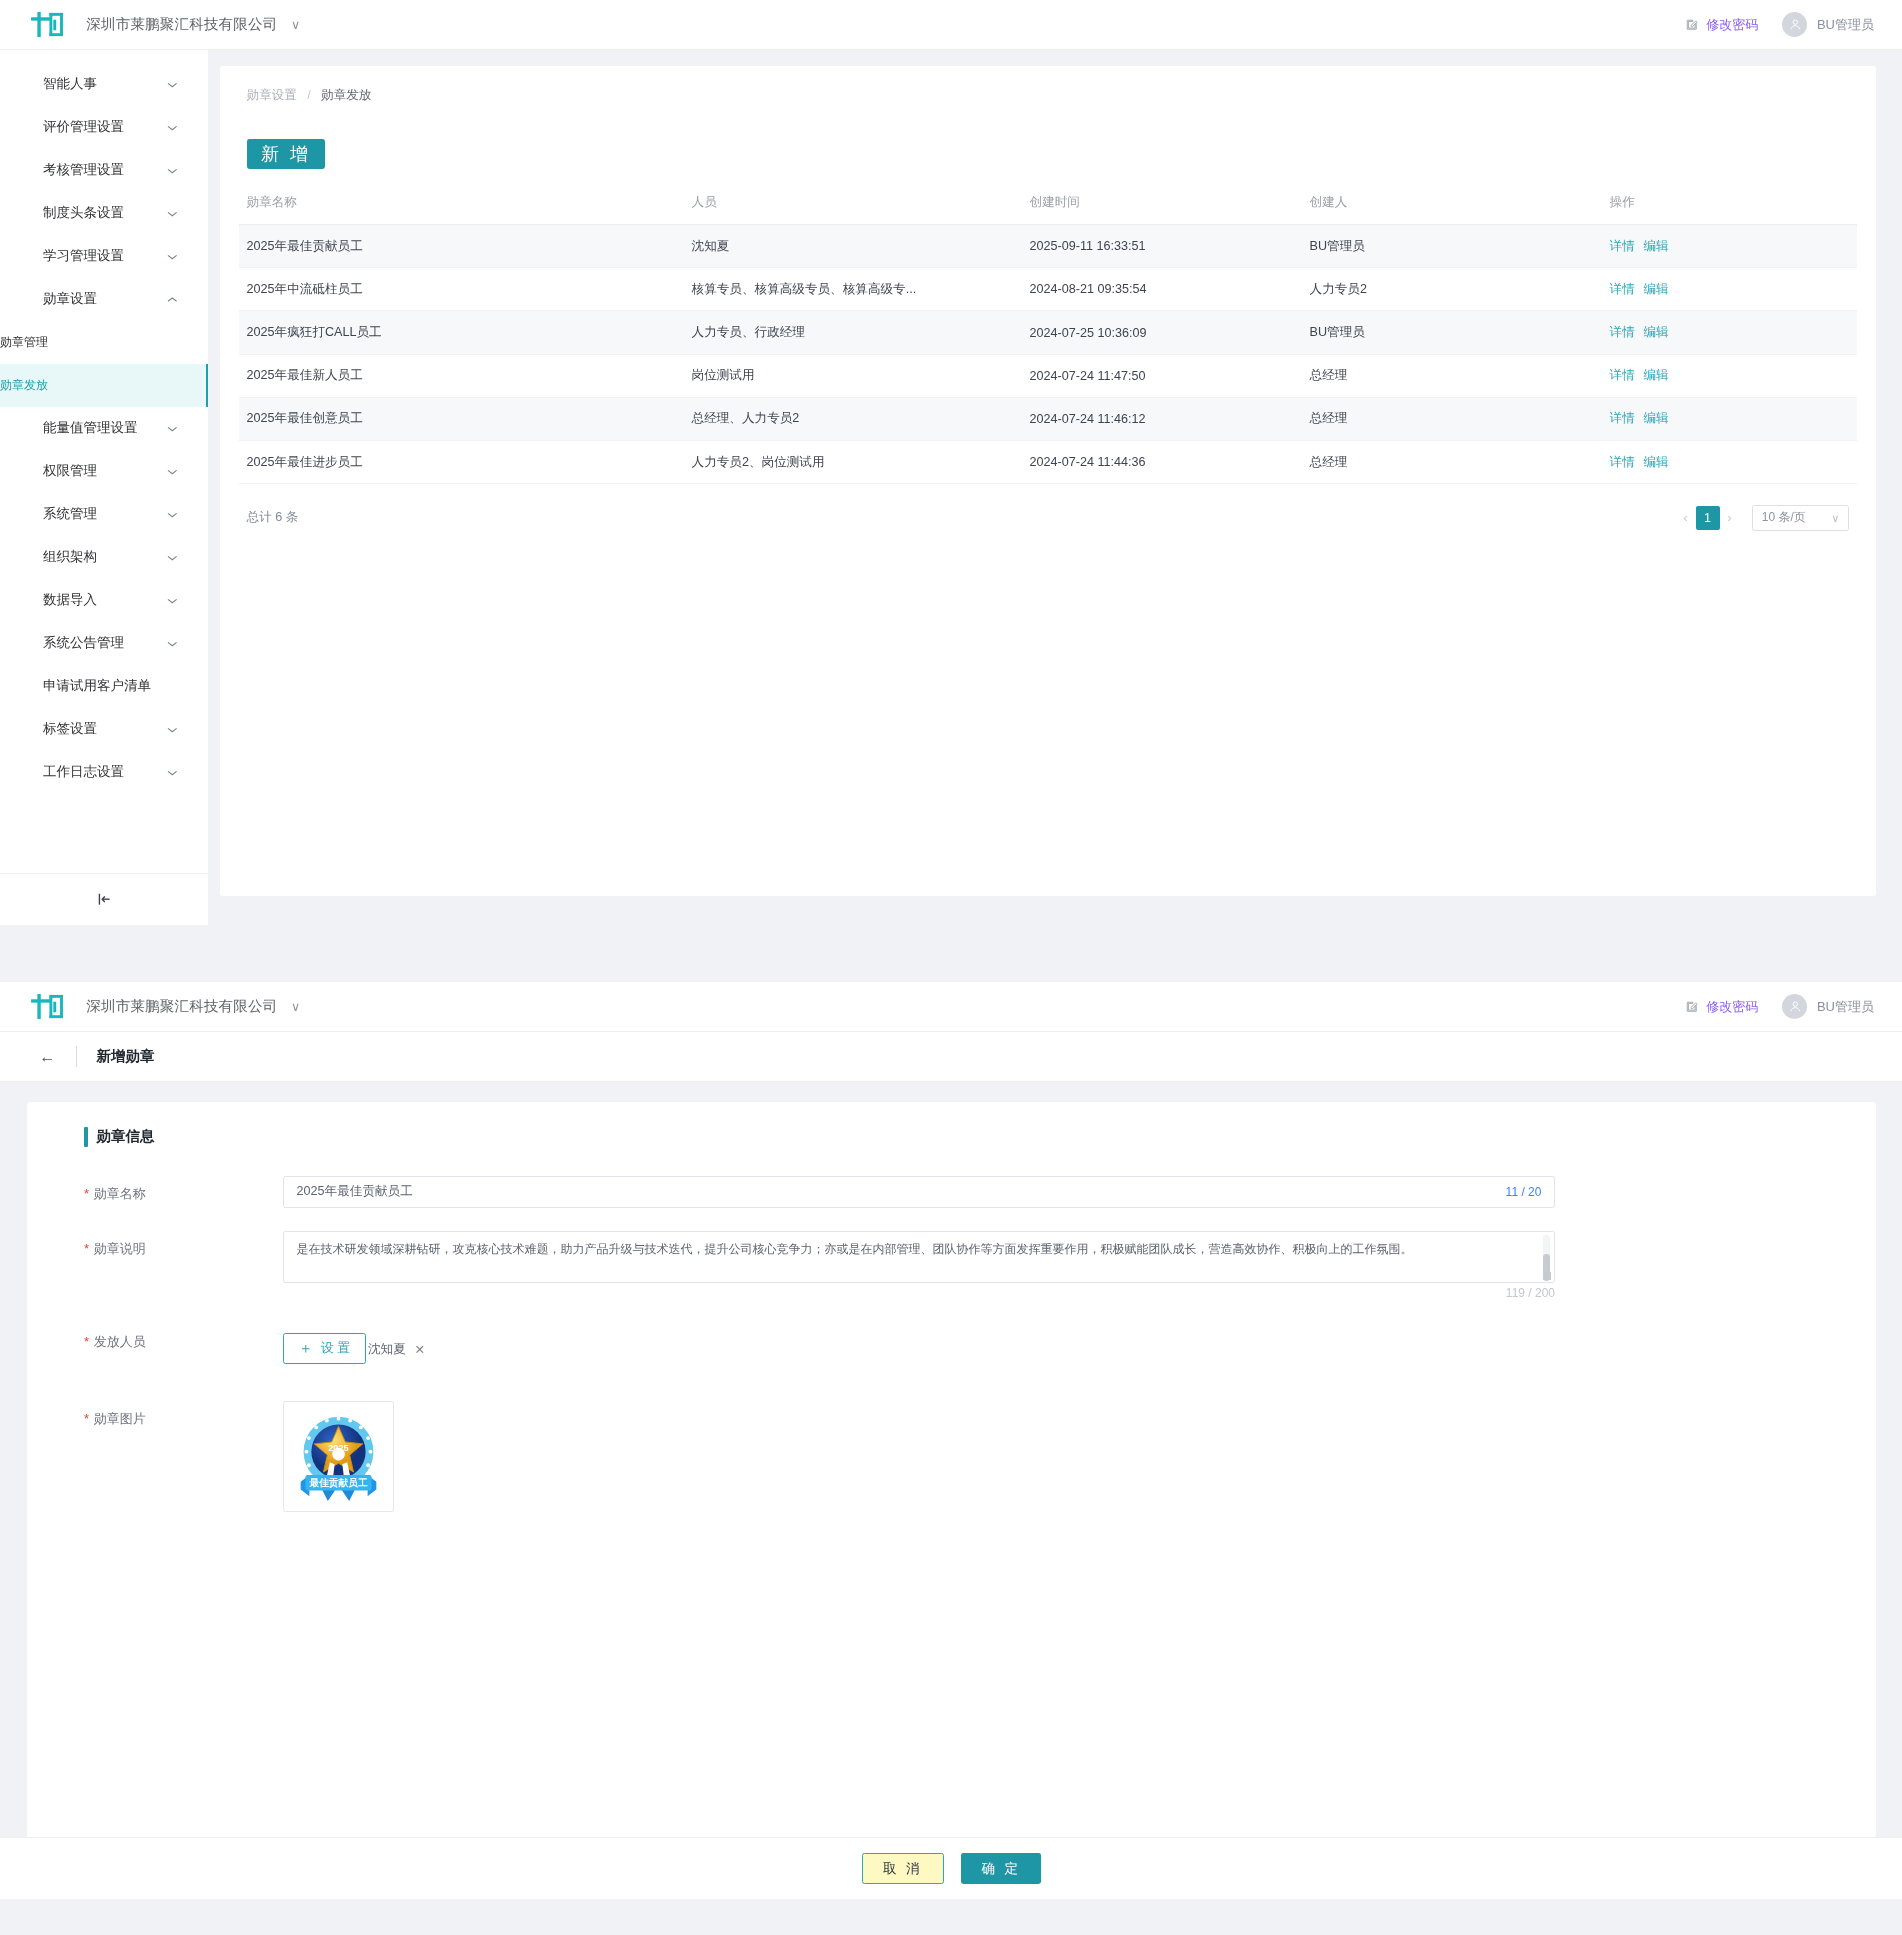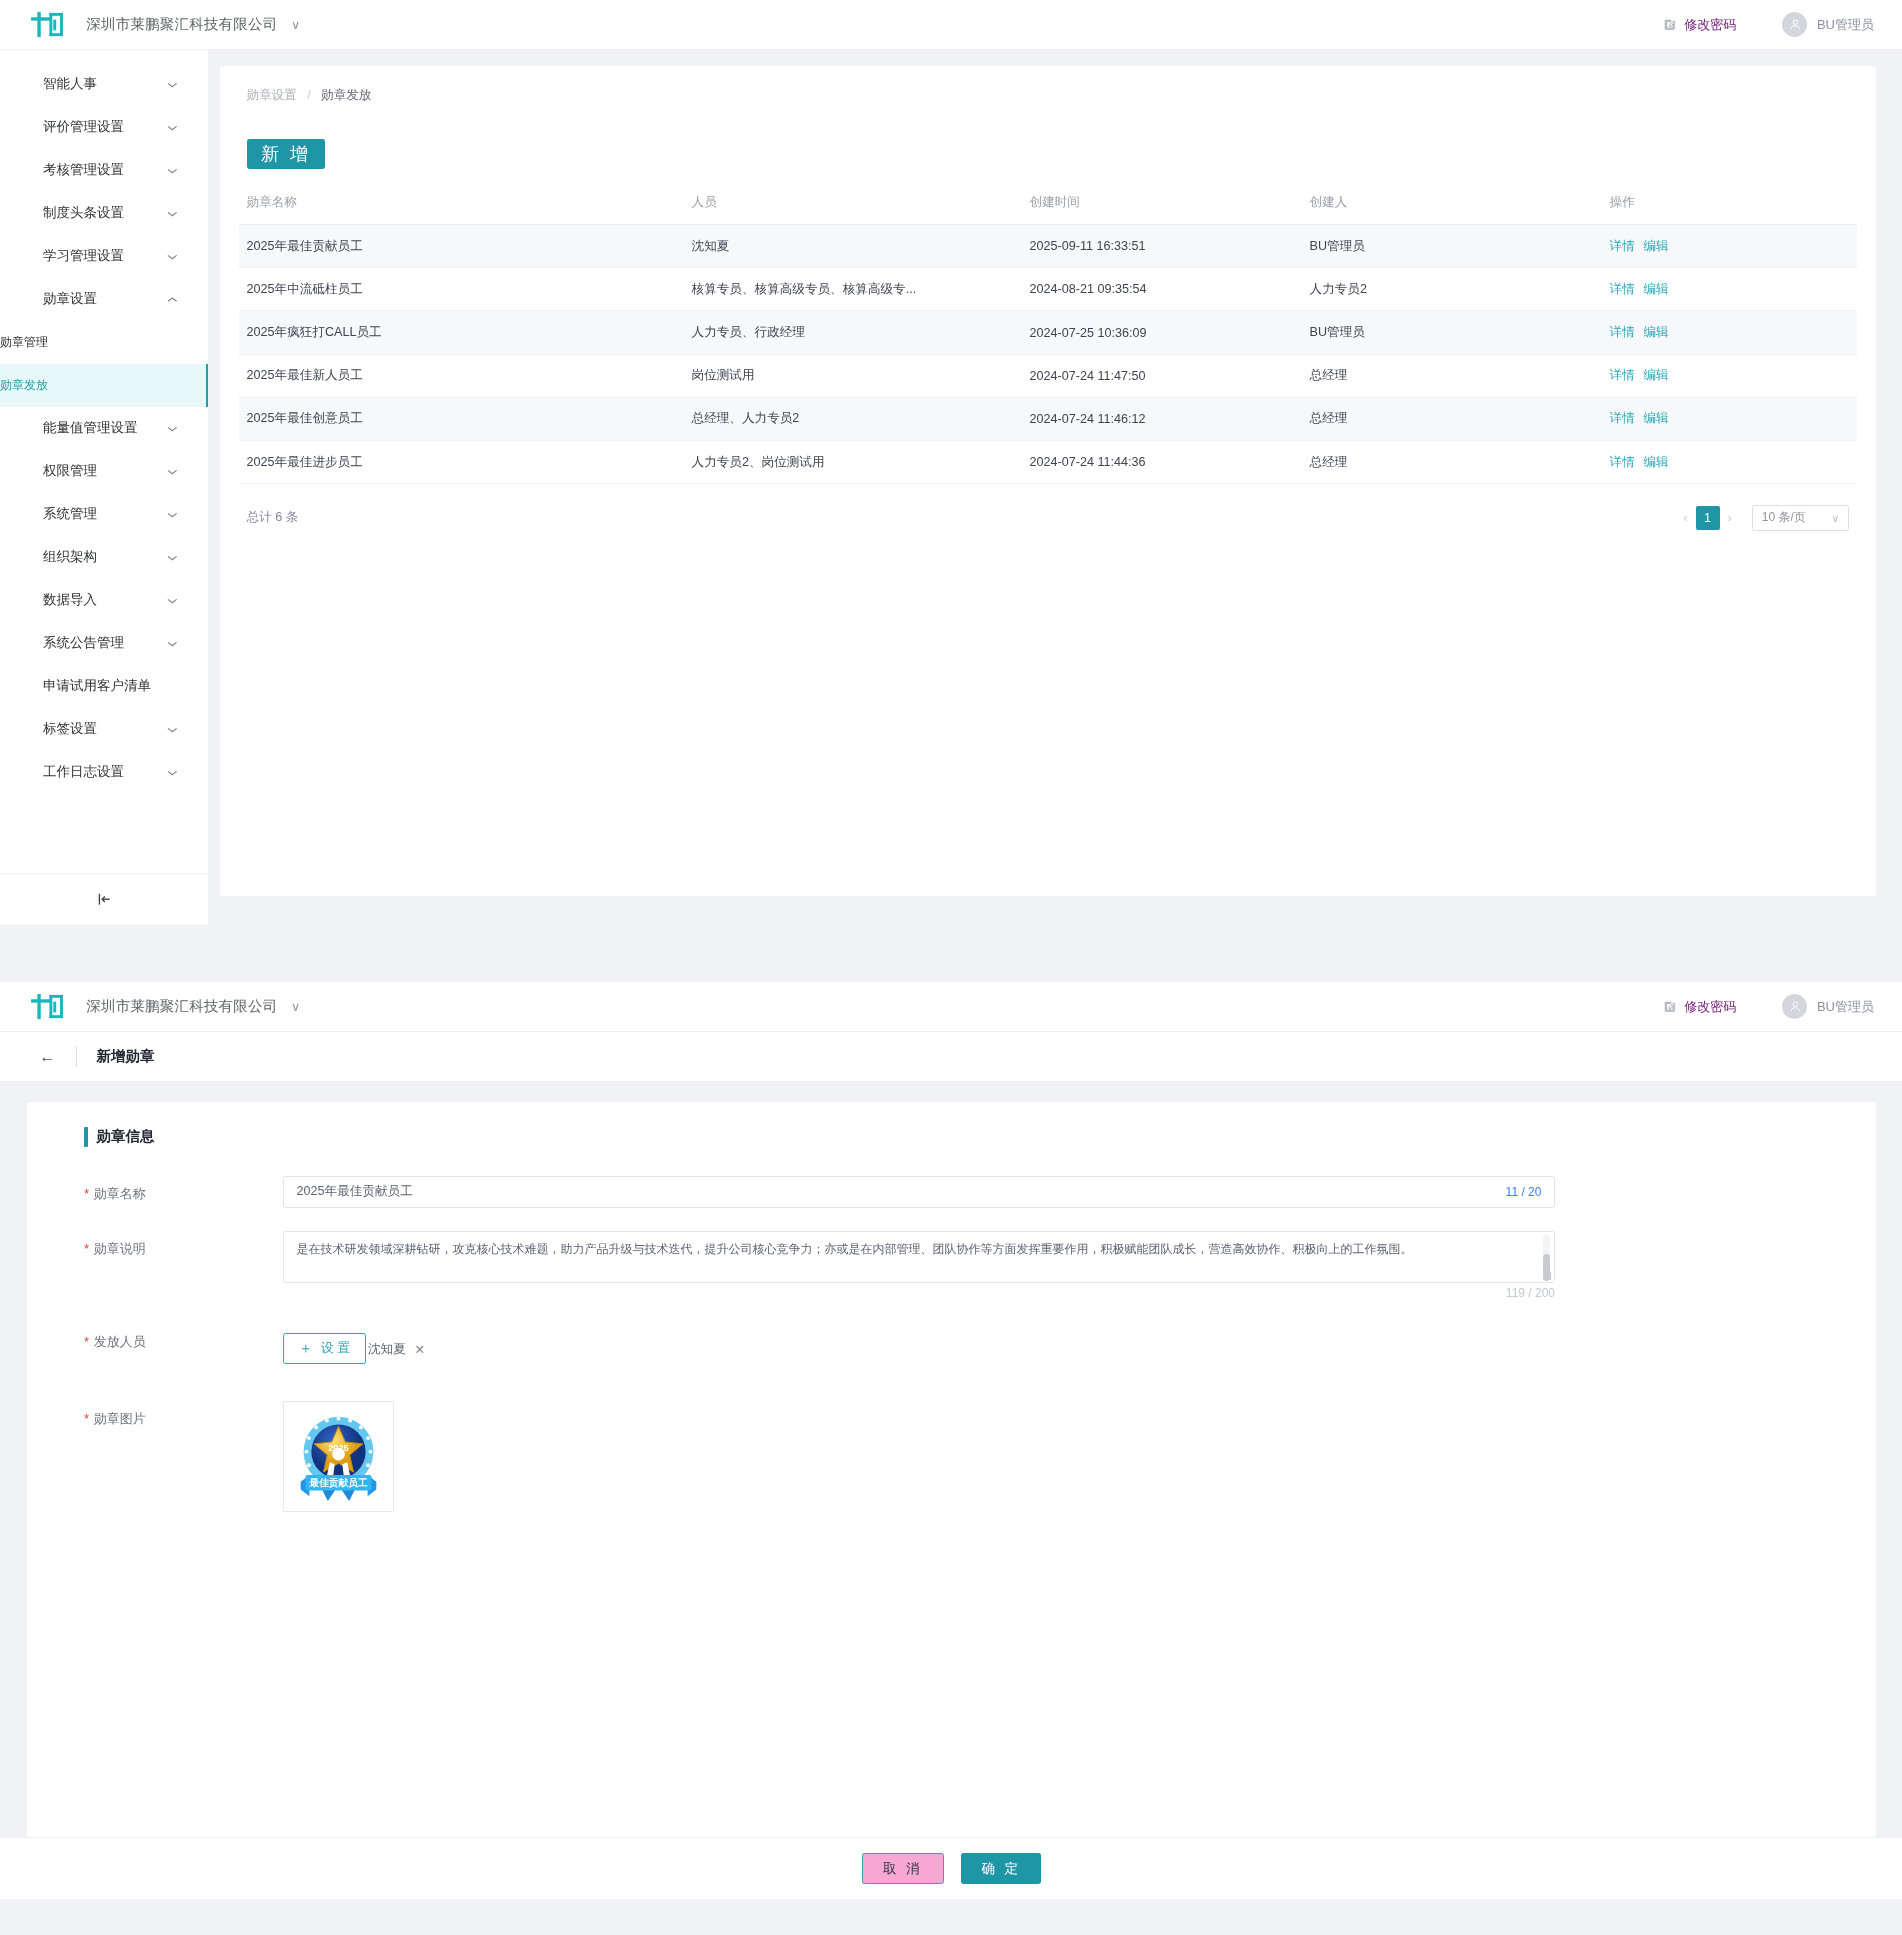--- a/index.html
+++ b/index.html
@@ -51,8 +51,8 @@
   .chgpwd {
     display: flex; align-items: center;
     font-size: 13px;
-    color: #701a75;
-    margin-right: 46px;
+    color: #8b5cf6;
+    margin-right: 24px;
   }
   .chgpwd .ic { margin-right: 7.7px; display:flex; }
   .userbox { display: flex; align-items: center; }

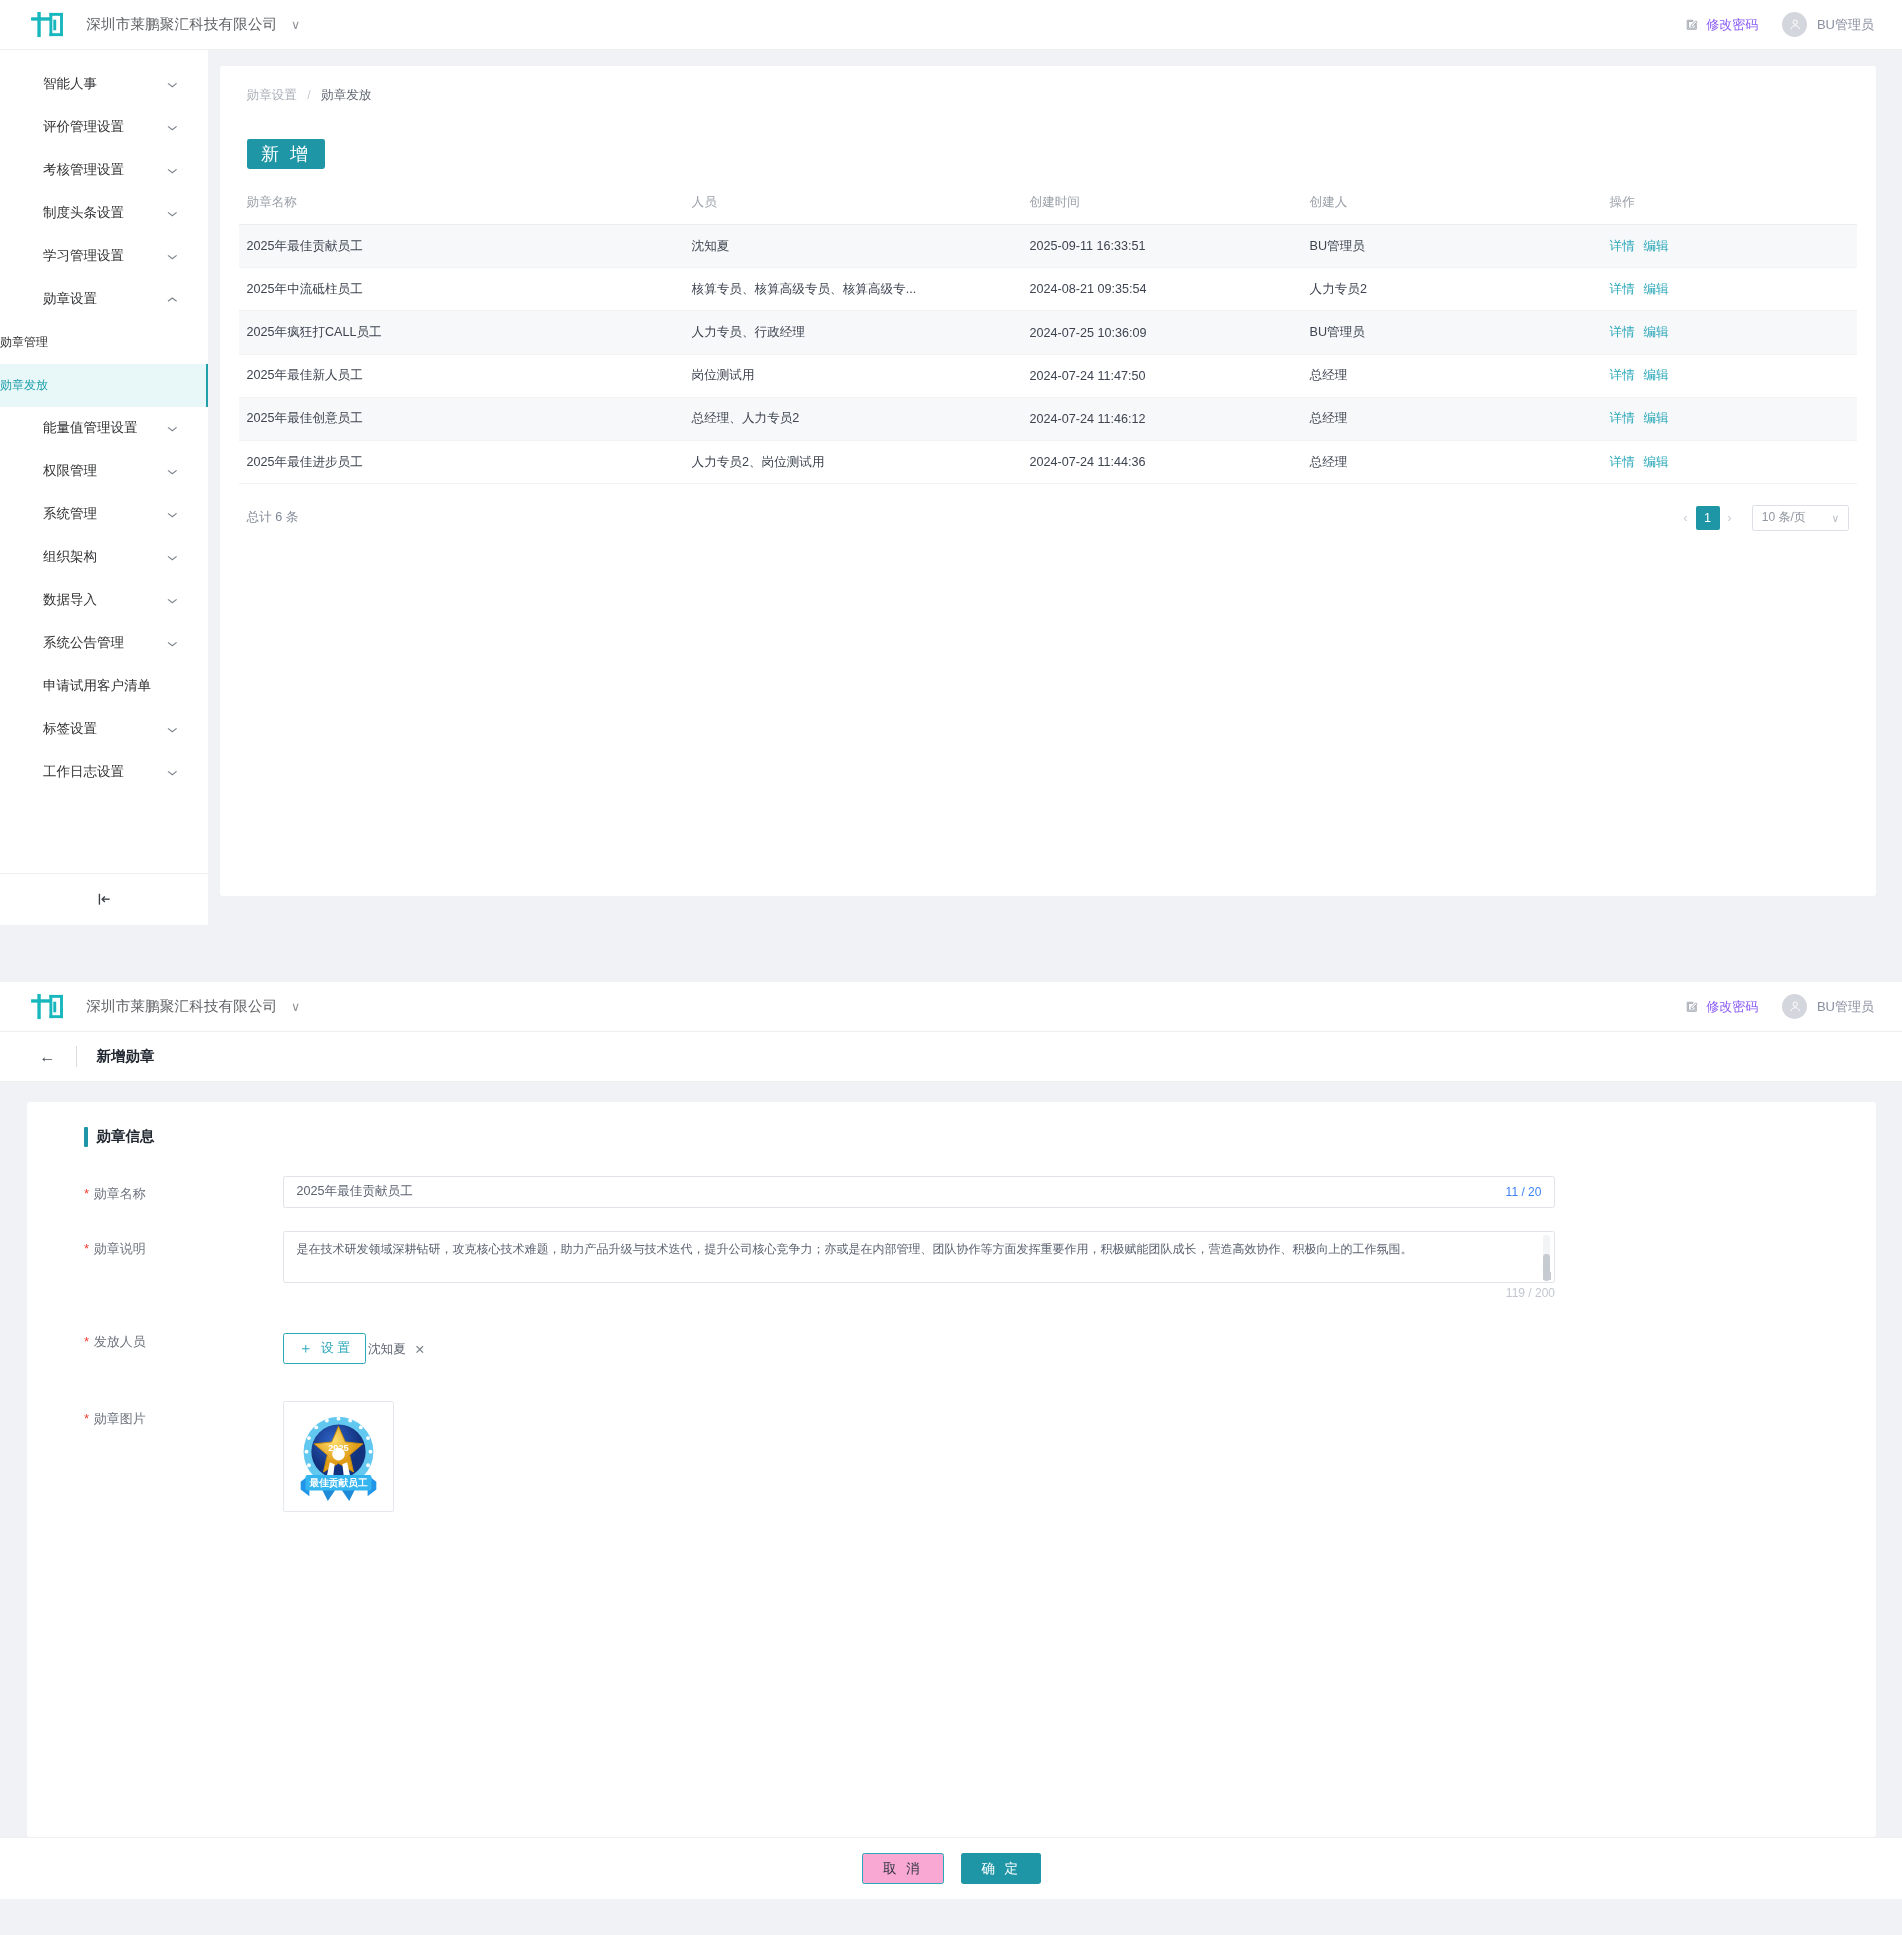--- a/index.html
+++ b/index.html
@@ -299,7 +299,7 @@
   .btn-cancel {
     height: 31px; padding: 0 20.3px;
     border:0.5px solid #2aa7b8; border-radius:2.4px;
-    background:#f9a8d4; color:#2f3540;
+    background:#fef9c3; color:#2f3540;
     font-size:13.5px; letter-spacing:2.9px; cursor:pointer;
     font-family: inherit;
   }

